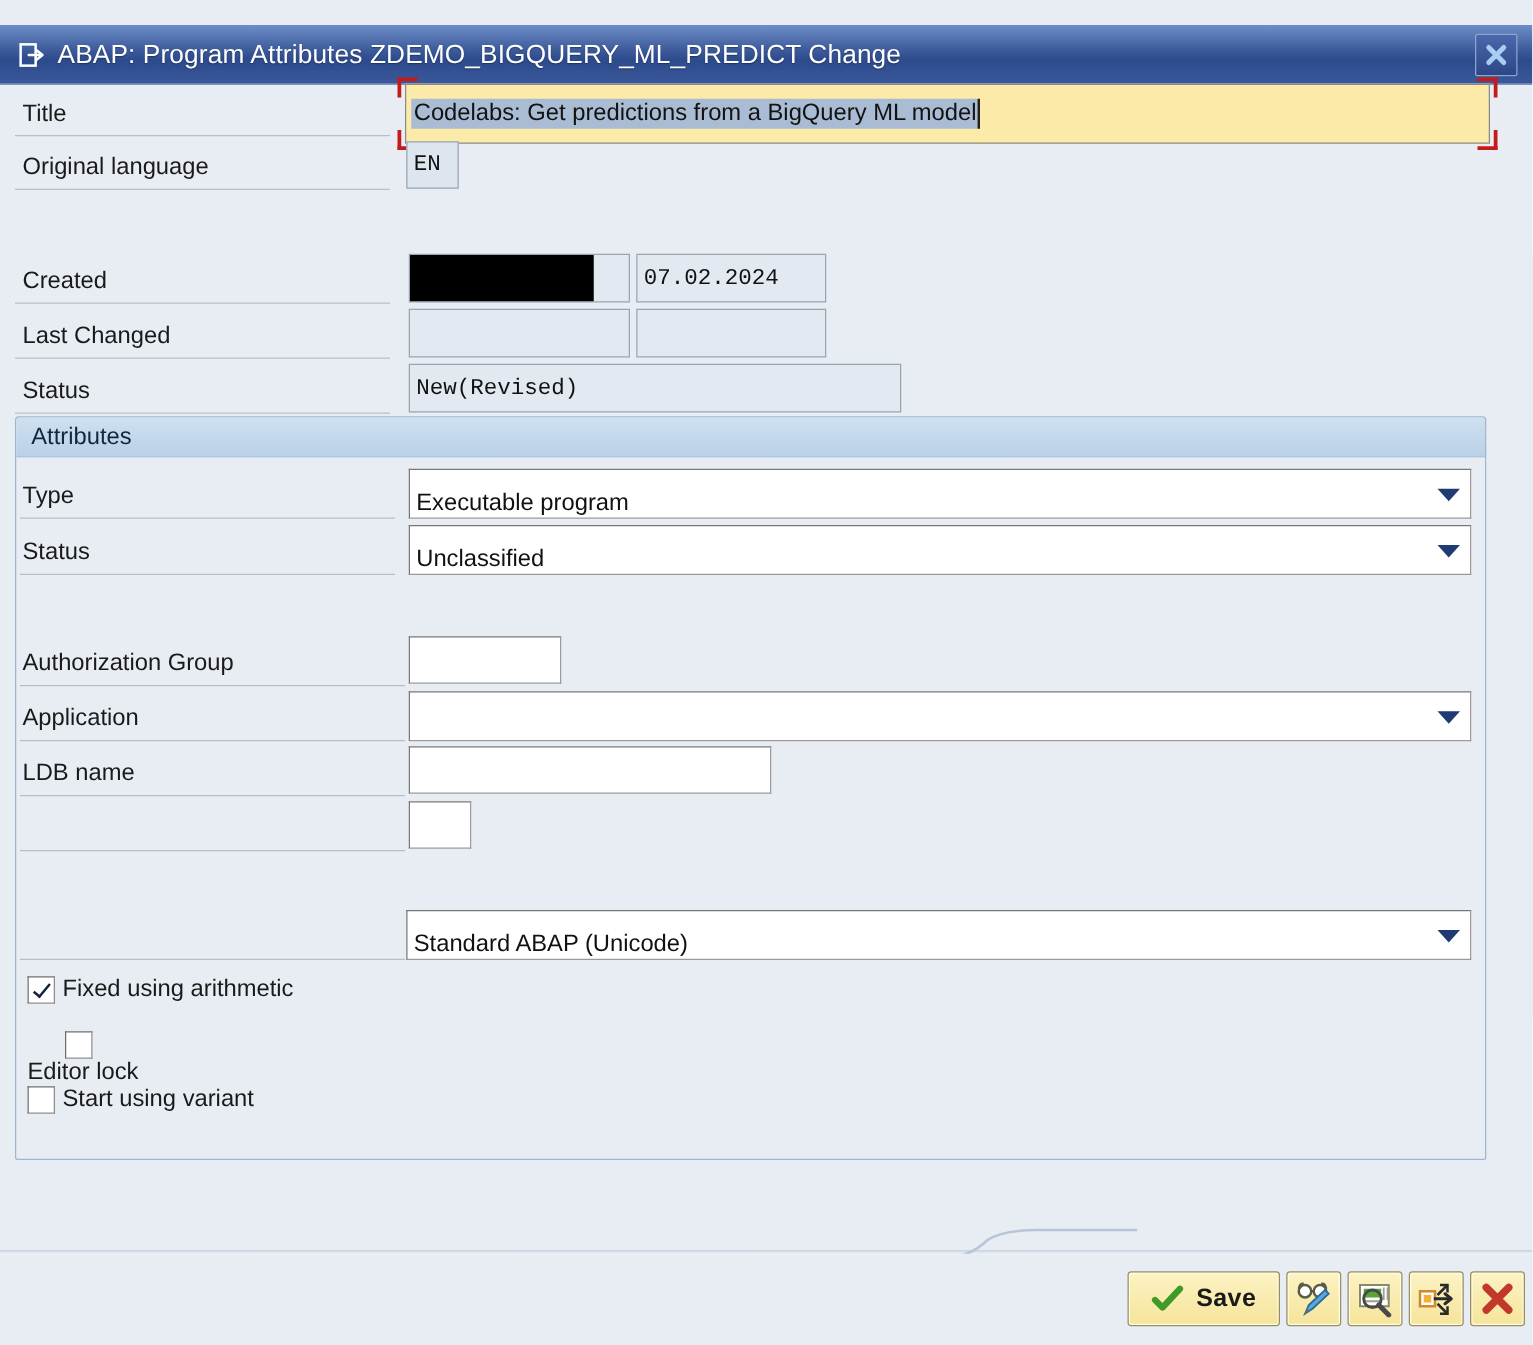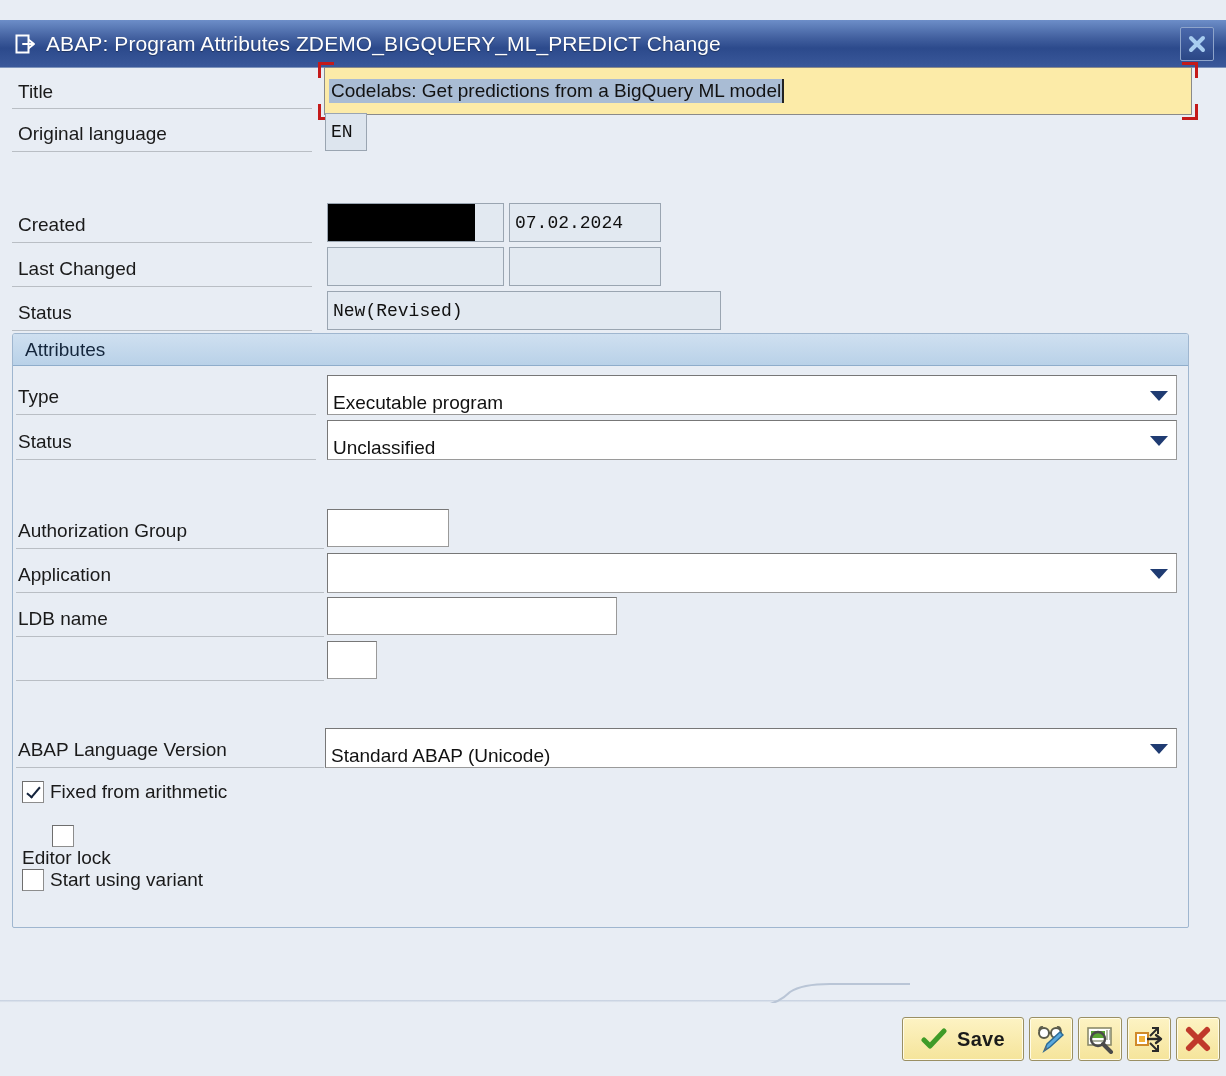--- a/index.html
+++ b/index.html
@@ -410,9 +410,6 @@
       <span></span>
     </div>
 
-    <div class="row" style="left:18px; top:680px;">
-      <span class="lbl">ABAP Language Version</span>
-    </div>
     <div class="underline" style="left:16px; top:719px; width:308px;"></div>
     <div class="fld combo" style="left:325px; top:680px; width:852px; height:40px;">
       <span>Standard ABAP (Unicode)</span>

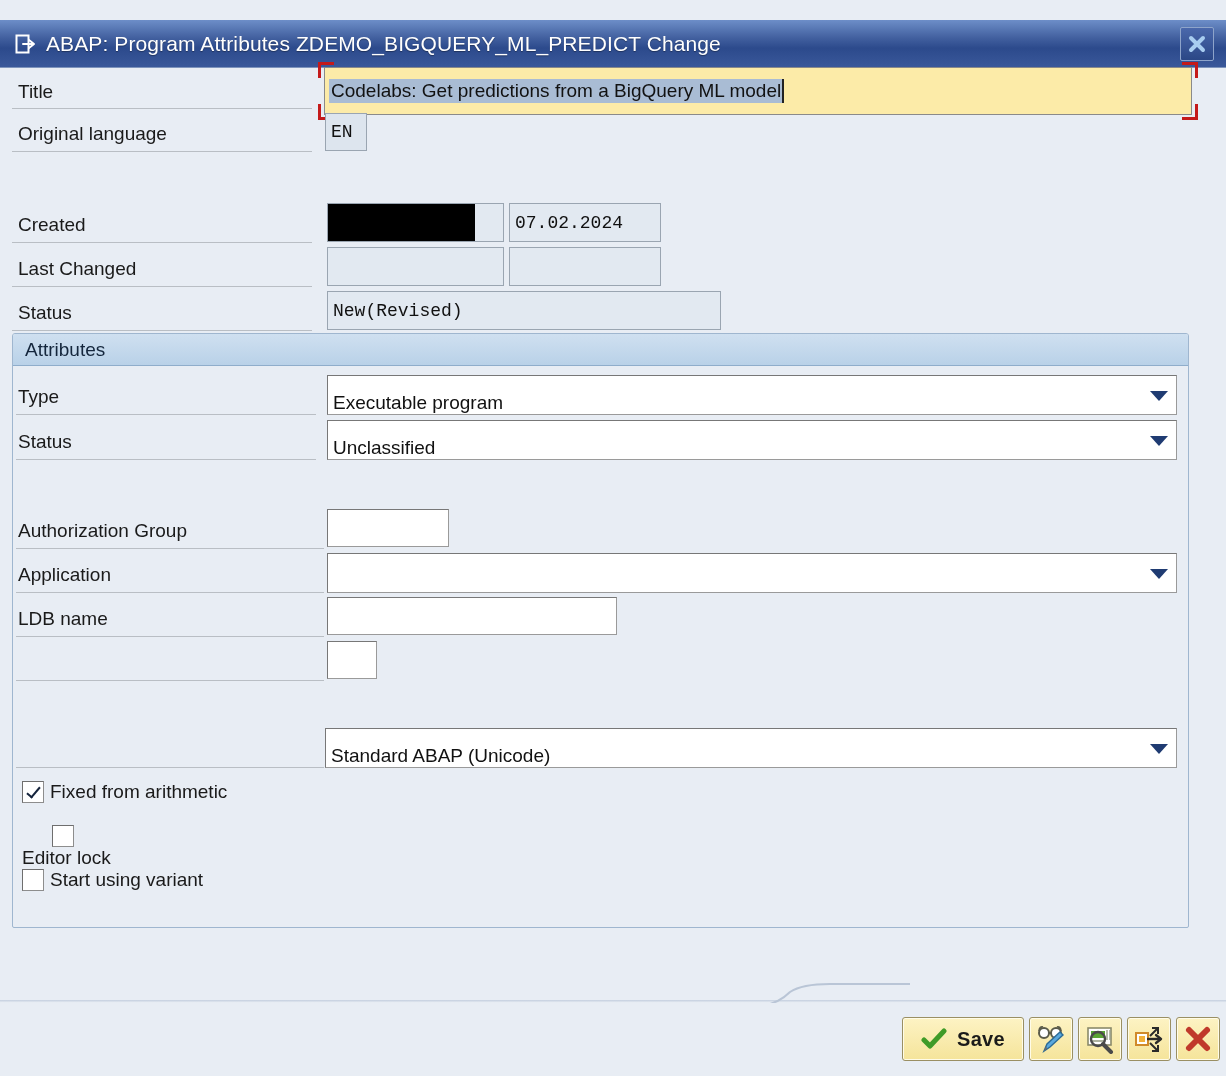--- a/index.html
+++ b/index.html
@@ -418,7 +418,7 @@
 
     <div class="cbrow" style="left:22px; top:733px;">
       <span class="cbox checked"></span>
-      <span class="cblabel">Fixed from arithmetic</span>
+      <span class="cblabel">Fixed using arithmetic</span>
     </div>
     <div class="cbrow" style="left:22px; top:777px;flex-direction:column;">
       <span class="cbox"></span>

